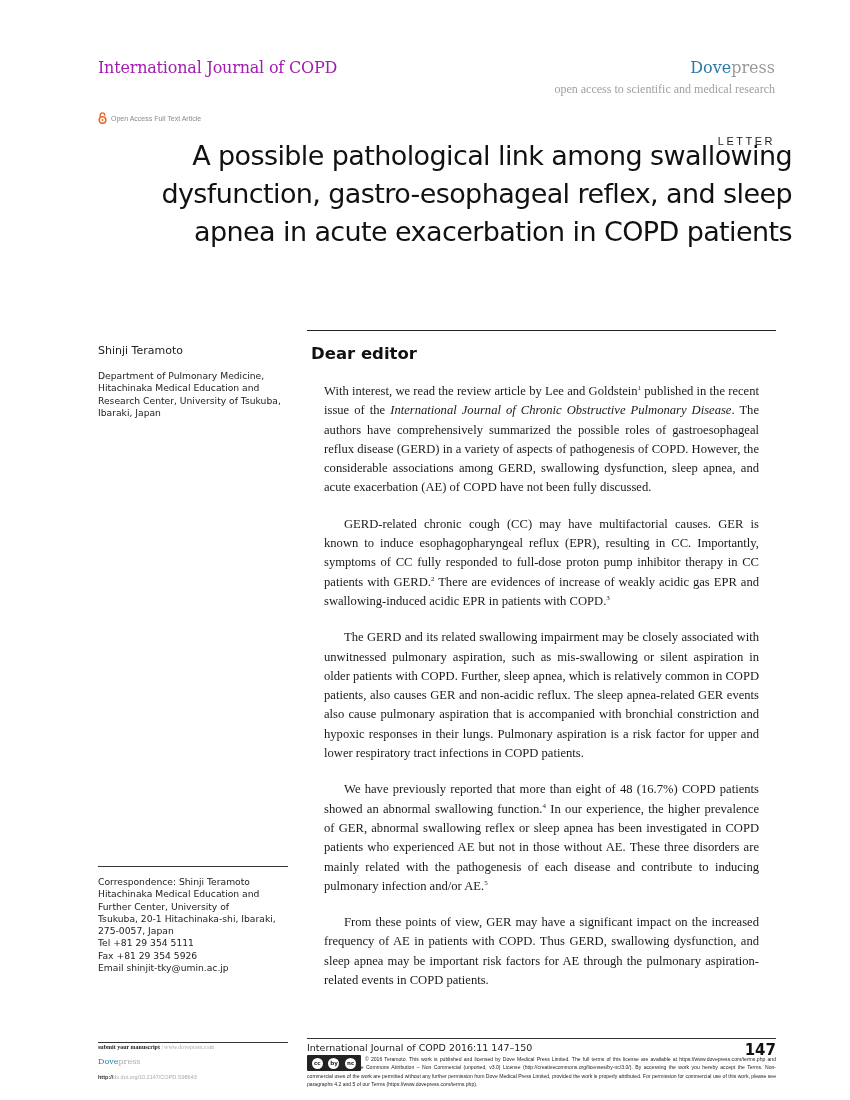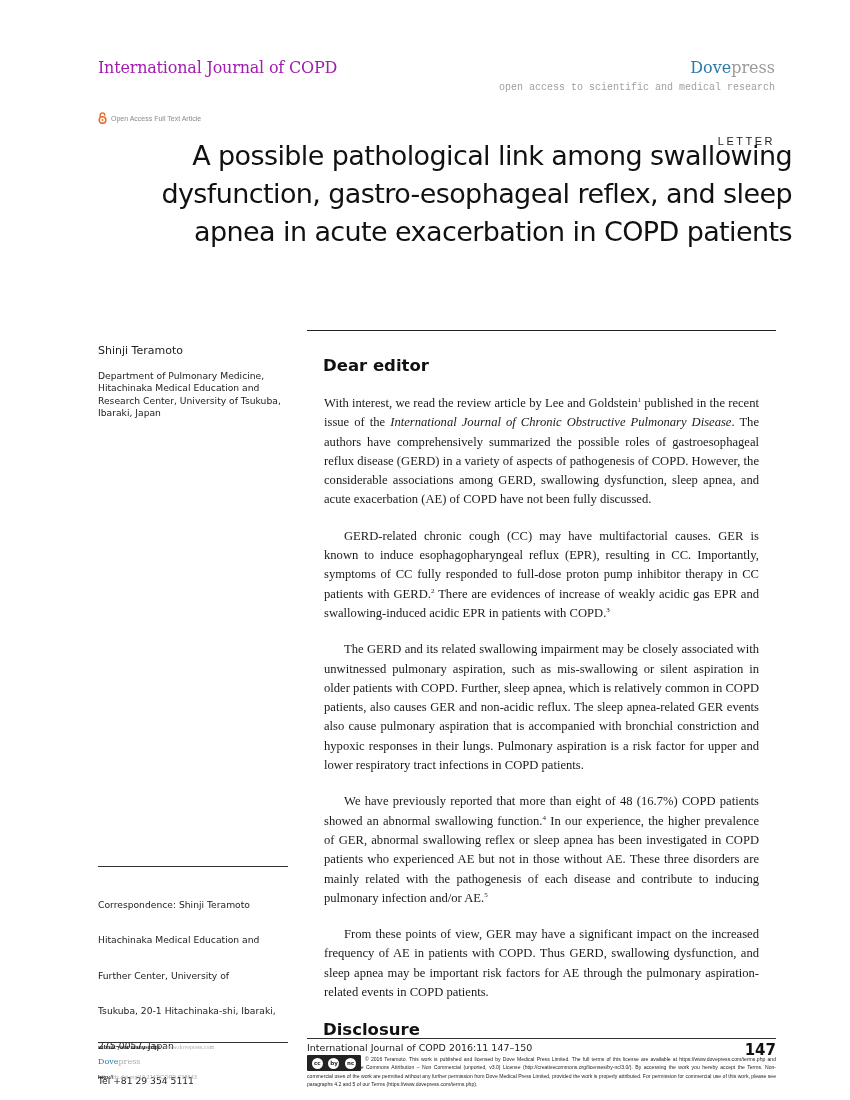--- a/index.html
+++ b/index.html
@@ -9,7 +9,7 @@
   .brand { position: absolute; right: 75px; top: 58px; font-family: "DejaVu Serif", serif; font-size: 16px; }
   .brand .dove { color: #2a7aa8; }
   .brand .press { color: #9a9a9a; }
-  .tagline { position: absolute; right: 75px; top: 82px; font-family: Liberation Mono, monospace; font-size: 10px; color: #a0a0a0; }
+  .tagline { position: absolute; right: 75px; top: 82px; font-family: Liberation Serif, serif; font-size: 12px; color: #a0a0a0; }
 
   .oa-row { position: absolute; left: 98px; top: 112px; display: flex; align-items: center; gap: 4px; }
   .oa-icon { width: 9px; height: 12px; }

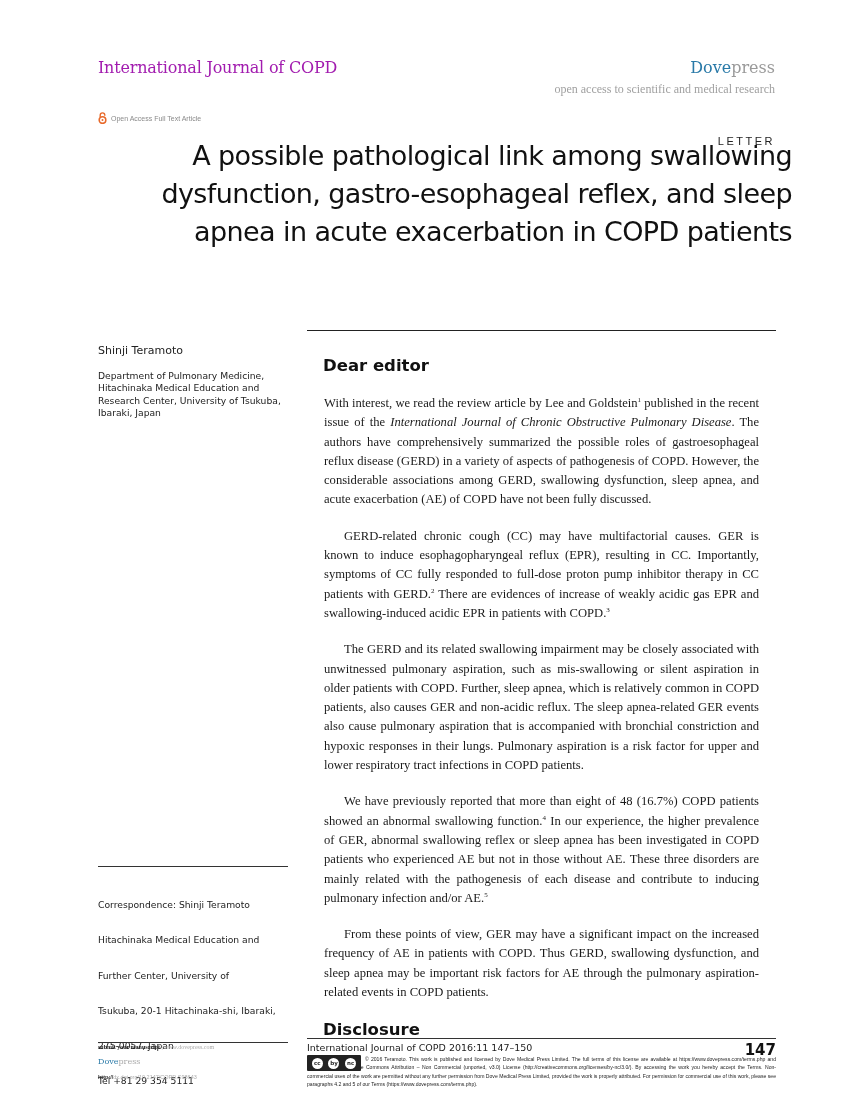--- a/index.html
+++ b/index.html
@@ -27,7 +27,7 @@
 
   .main-rule { position: absolute; left: 307px; top: 330px; width: 469px; border-top: 1.2px solid #222; }
   .main { position: absolute; left: 307px; top: 339px; width: 469px; }
-  .section-head { font-family: "DejaVu Sans", sans-serif; font-weight: bold; font-size: 16.5px; color: #111; margin: 16px; line-height: 22px; }
+  .section-head { font-family: "DejaVu Sans", sans-serif; font-weight: bold; font-size: 16.5px; color: #111; margin: 4px; line-height: 22px; }
   .para { font-family: "Liberation Serif", serif; font-size: 12.6px; line-height: 19.3px; text-align: justify; margin: 17px; color: #1a1a1a; }
   .para.indent { text-indent: 20px; }
   .para sup { font-size: 7px; line-height: 0; }

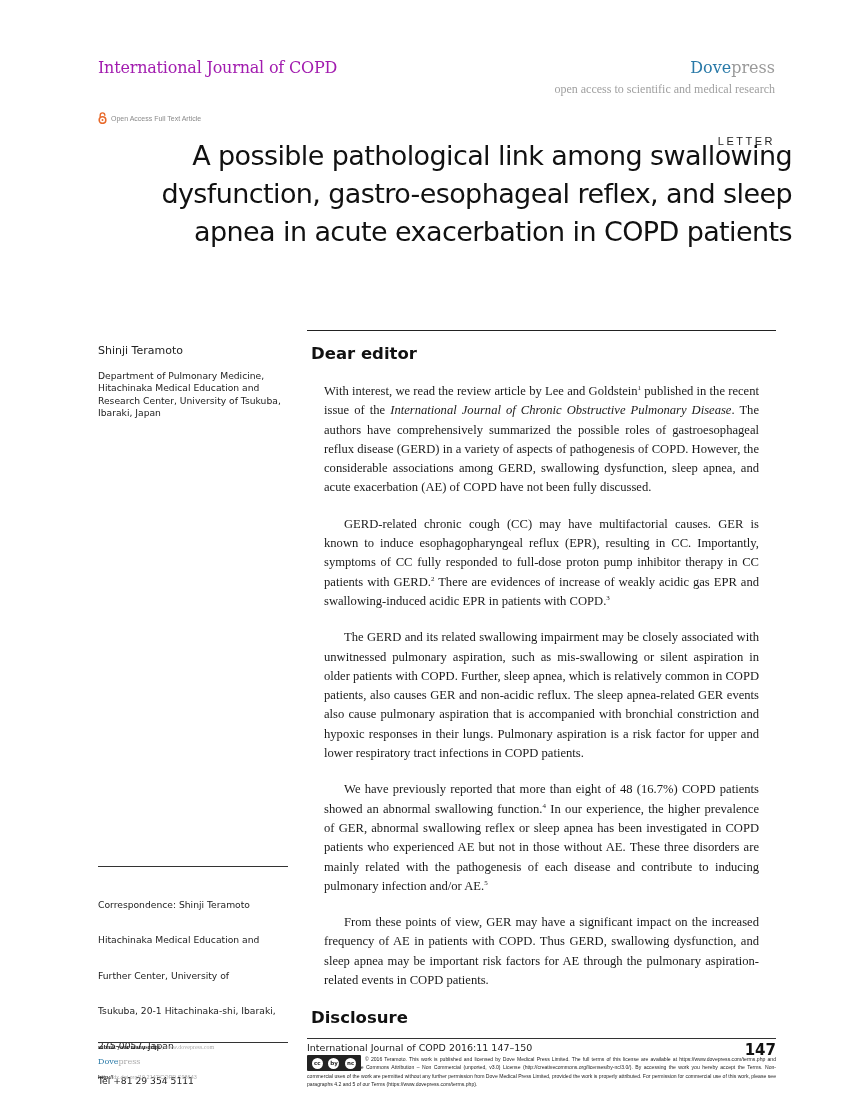--- a/index.html
+++ b/index.html
@@ -23,7 +23,7 @@
 
   .side-rule { position: absolute; left: 98px; top: 866px; width: 190px; border-top: 1px solid #333; }
   .correspondence { position: absolute; left: 98px; top: 876px; width: 200px; font-family: "DejaVu Sans", sans-serif; font-size: 9.2px; line-height: 12.3px; color: #222; }
-  .correspondence div { white-space: nowrap; margin-top: 23px; }
+  .correspondence div { white-space: nowrap; }
 
   .main-rule { position: absolute; left: 307px; top: 330px; width: 469px; border-top: 1.2px solid #222; }
   .main { position: absolute; left: 307px; top: 339px; width: 469px; }

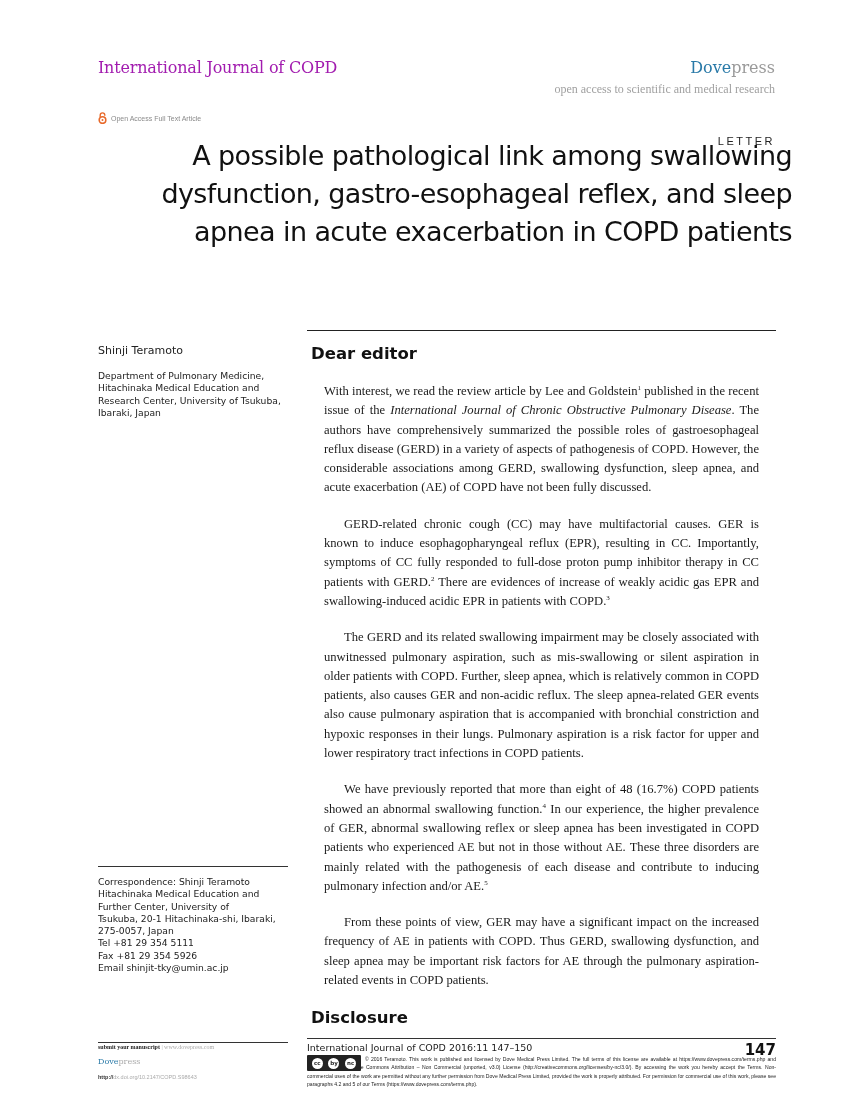--- a/index.html
+++ b/index.html
@@ -95,7 +95,6 @@
   <p class="para indent">The GERD and its related swallowing impairment may be closely associated with unwitnessed pulmonary aspiration, such as mis-swallowing or silent aspiration in older patients with COPD. Further, sleep apnea, which is relatively common in COPD patients, also causes GER and non-acidic reflux. The sleep apnea-related GER events also cause pulmonary aspiration that is accompanied with bronchial constriction and hypoxic responses in their lungs. Pulmonary aspiration is a risk factor for upper and lower respiratory tract infections in COPD patients.</p>
   <p class="para indent"><span>We have previously reported that more than eight of 48 (16.7%) COPD patients showed an abnormal swallowing function.</span><sup>4</sup><span> In our experience, the higher prevalence of GER, abnormal swallowing reflex or sleep apnea has been investigated in COPD patients who experienced AE but not in those without AE. These three disorders are mainly related with the pathogenesis of each disease and contribute to inducing pulmonary infection and/or AE.</span><sup>5</sup></p>
   <p class="para indent">From these points of view, GER may have a significant impact on the increased frequency of AE in patients with COPD. Thus GERD, swallowing dysfunction, and sleep apnea may be important risk factors for AE through the pulmonary aspiration-related events in COPD patients.</p>
-  <h2 class="section-head disclosure-head">Disclosure</h2>
 </div>
 
 <div class="foot-rule-left"></div>

